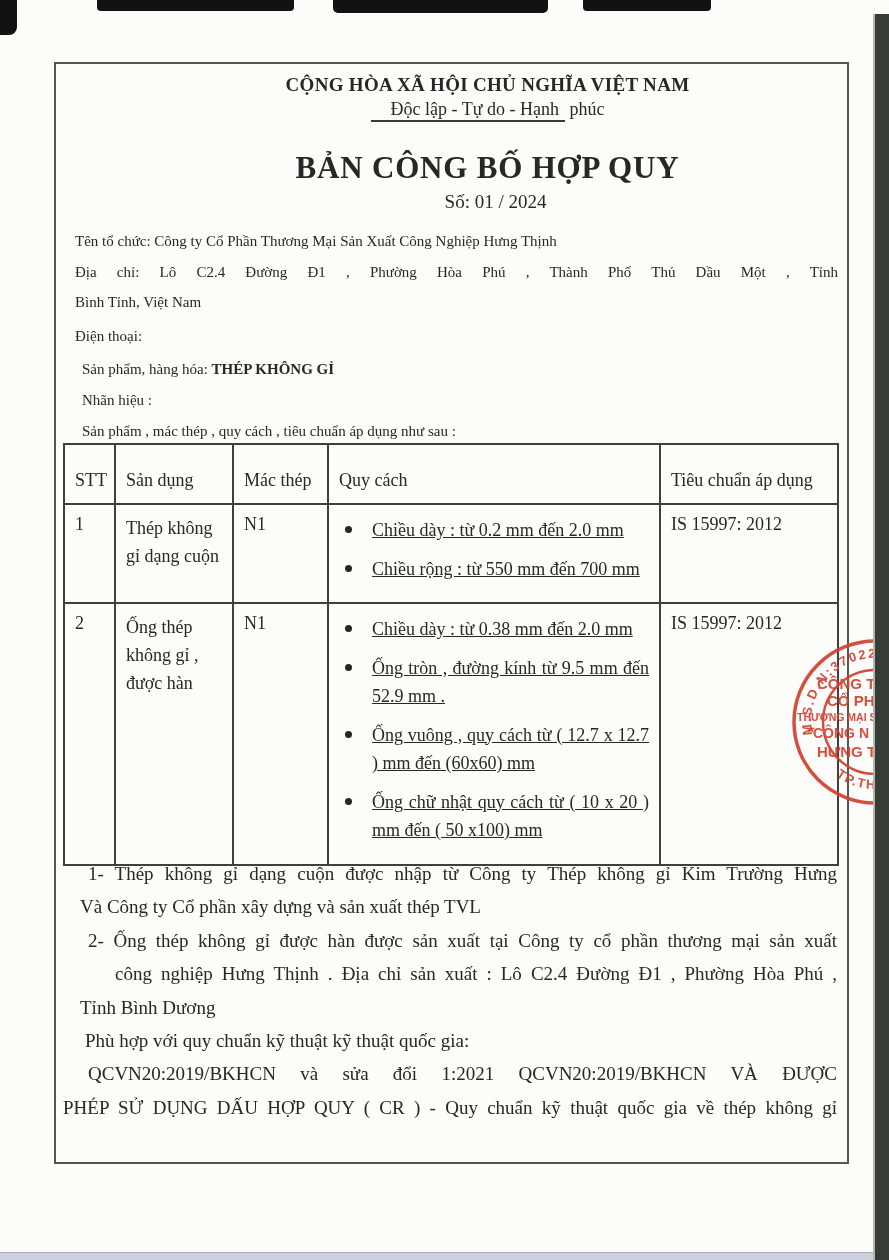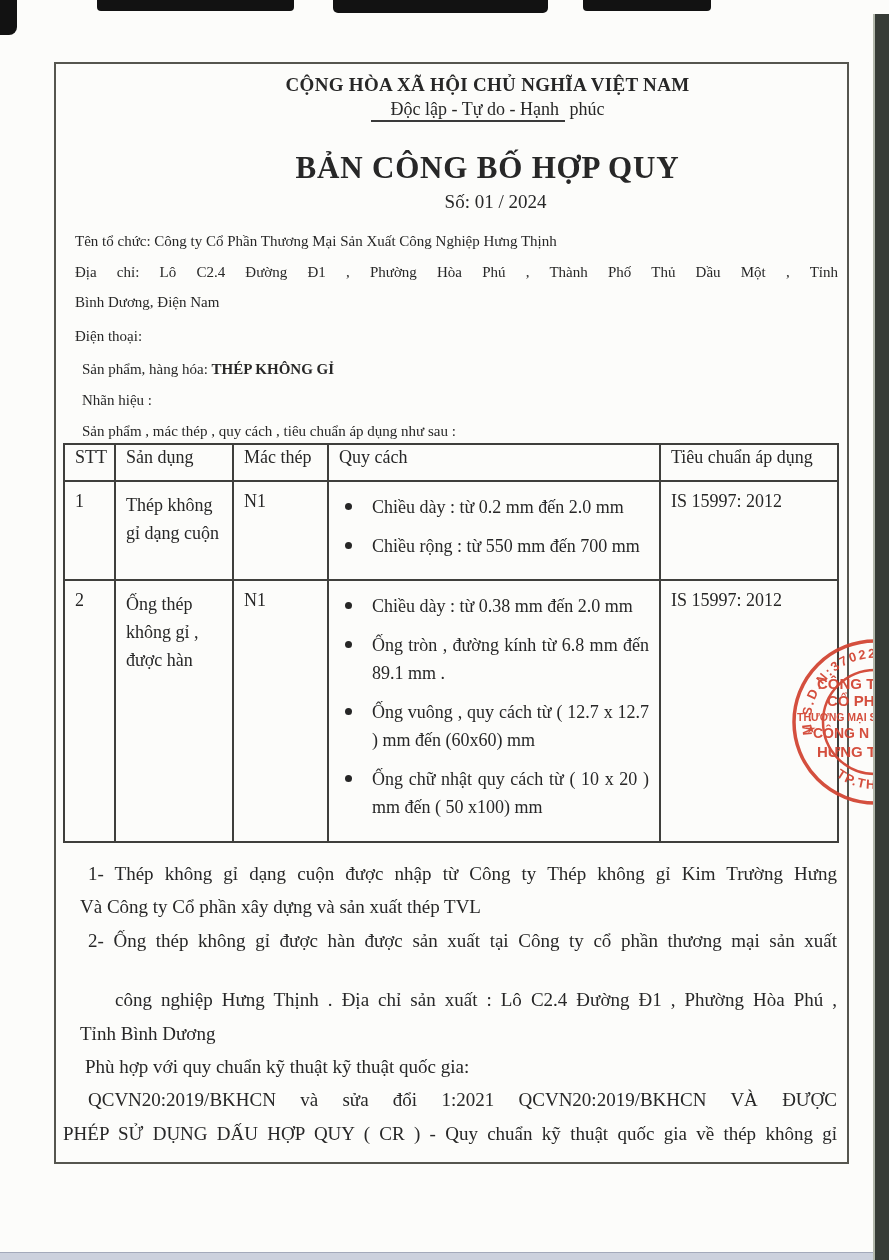--- a/index.html
+++ b/index.html
@@ -84,7 +84,7 @@
   <div class="meta">
     <div>Tên tổ chức: Công ty Cổ Phần Thương Mại Sản Xuất Công Nghiệp Hưng Thịnh</div>
     <div class="jl">Địa chỉ: Lô C2.4 Đường Đ1 , Phường Hòa Phú , Thành Phố Thủ Dầu Một , Tỉnh</div>
-    <div>Bình Dương, Điện Nam</div>
+    <div>Bình Tỉnh, Việt Nam</div>
     <div class="mt3">Điện thoại:</div>
     <div class="pad7 mt3"><span>Sản phẩm, hàng hóa: </span><span class="bold">THÉP KHÔNG GỈ</span></div>
     <div class="pad7">Nhãn hiệu :</div>

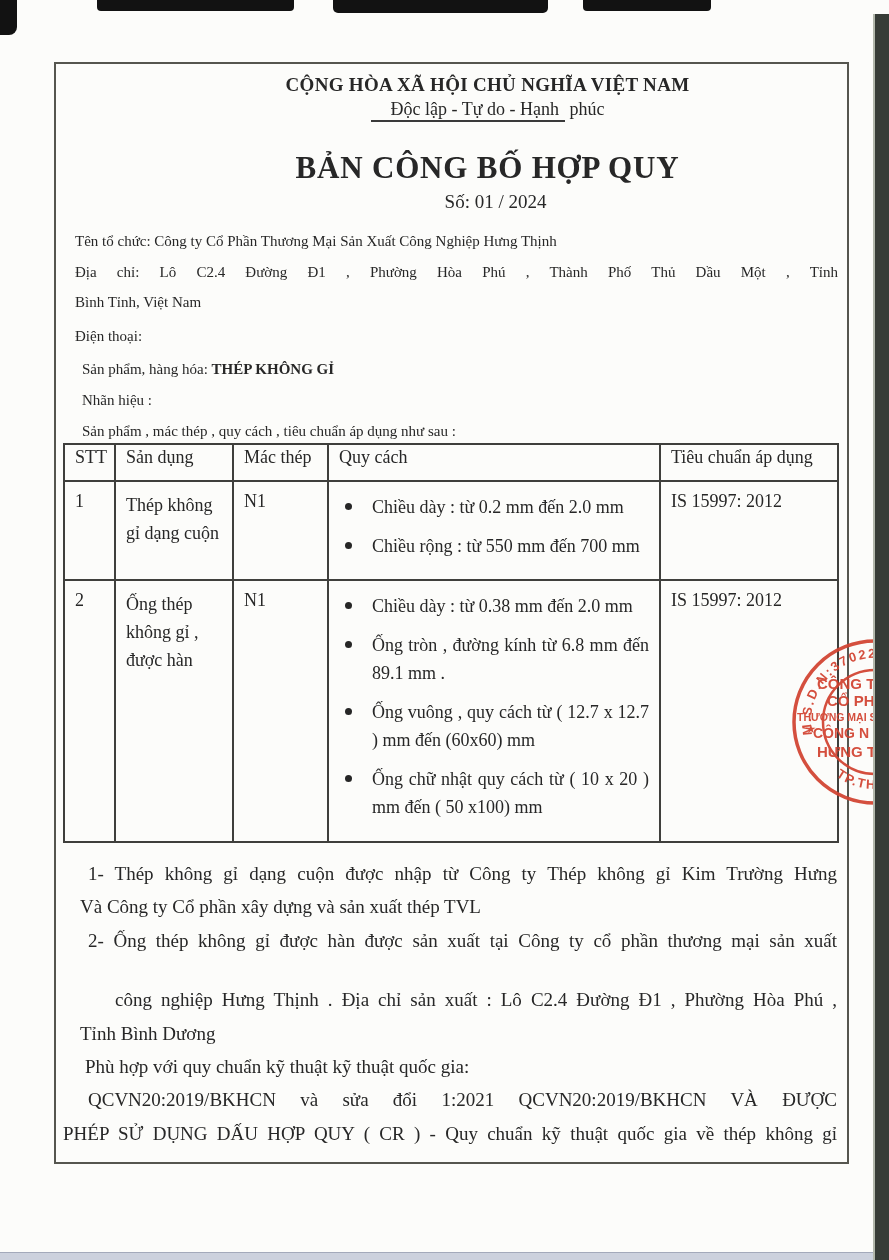--- a/index.html
+++ b/index.html
@@ -35,7 +35,7 @@
   
   table.spec{position:absolute;left:63px;top:443px;width:774px;border-collapse:collapse;table-layout:fixed;font-size:18px;z-index:2;}
   table.spec th,table.spec td{border:2px solid #3f3f3c;vertical-align:top;padding:9px 10px;font-weight:normal;text-align:left;}
-  table.spec th{height:24px;padding-top:2px;}
+  table.spec th{height:24px;padding-top:25px;}
   .c-stt{width:51px;}
   .c-prod{width:118px;}
   .c-grade{width:95px;}

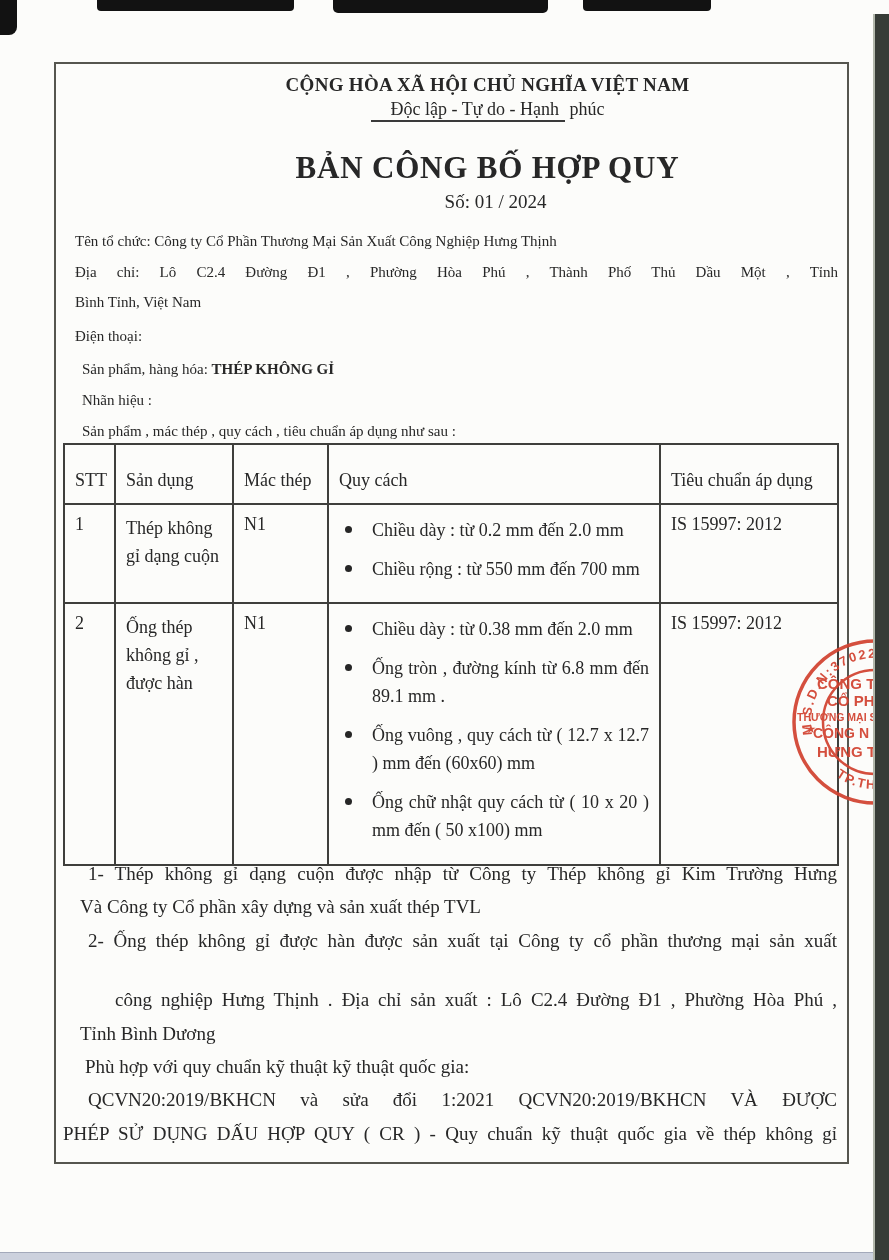--- a/index.html
+++ b/index.html
@@ -45,7 +45,7 @@
   td.prod-c{text-align:justify;padding-left:9px;padding-right:9px;line-height:28px;}
   td.spec-c{padding-left:20px;padding-right:8px;}
   td.spec-c ul{list-style:none;margin:2px 0 0 0;padding:0;}
-  td.spec-c li{position:relative;padding-left:33px;margin-bottom:10px;text-align:justify;line-height:28.5px;}
+  td.spec-c li{position:relative;padding-left:33px;margin-bottom:10px;text-align:justify;line-height:28.5px;text-decoration:underline;}
   td.spec-c li .dot{position:absolute;left:6px;top:10px;width:7px;height:7px;border-radius:50%;background:#262626;}
   .r1{height:93px;}
   .r2{height:232px;}

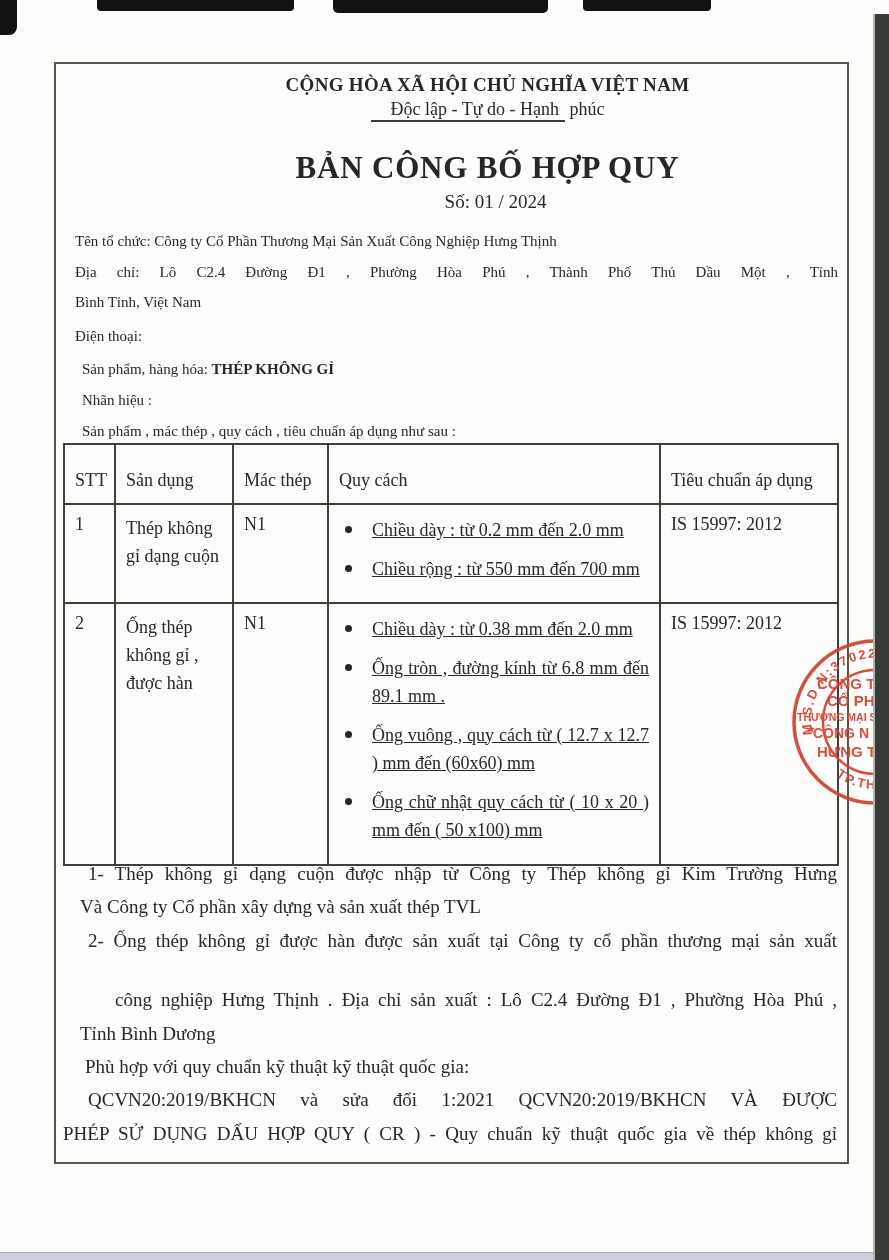--- a/index.html
+++ b/index.html
@@ -126,7 +126,7 @@
       <td class="spec-c">
         <ul>
           <li><span class="dot"></span><span>Chiều dày : từ 0.38 mm đến 2.0 mm</span></li>
-          <li><span class="dot"></span><span>Ống tròn , đường kính từ 6.8 mm đến 89.1 mm .</span></li>
+          <li><span class="dot"></span><span>Ống tròn , đường kính từ 9.5 mm đến 52.9 mm .</span></li>
           <li><span class="dot"></span><span>Ống vuông , quy cách từ ( 12.7 x 12.7 ) mm đến (60x60) mm</span></li>
           <li><span class="dot"></span><span>Ống chữ nhật quy cách từ ( 10 x 20 ) mm đến ( 50 x100) mm</span></li>
         </ul>

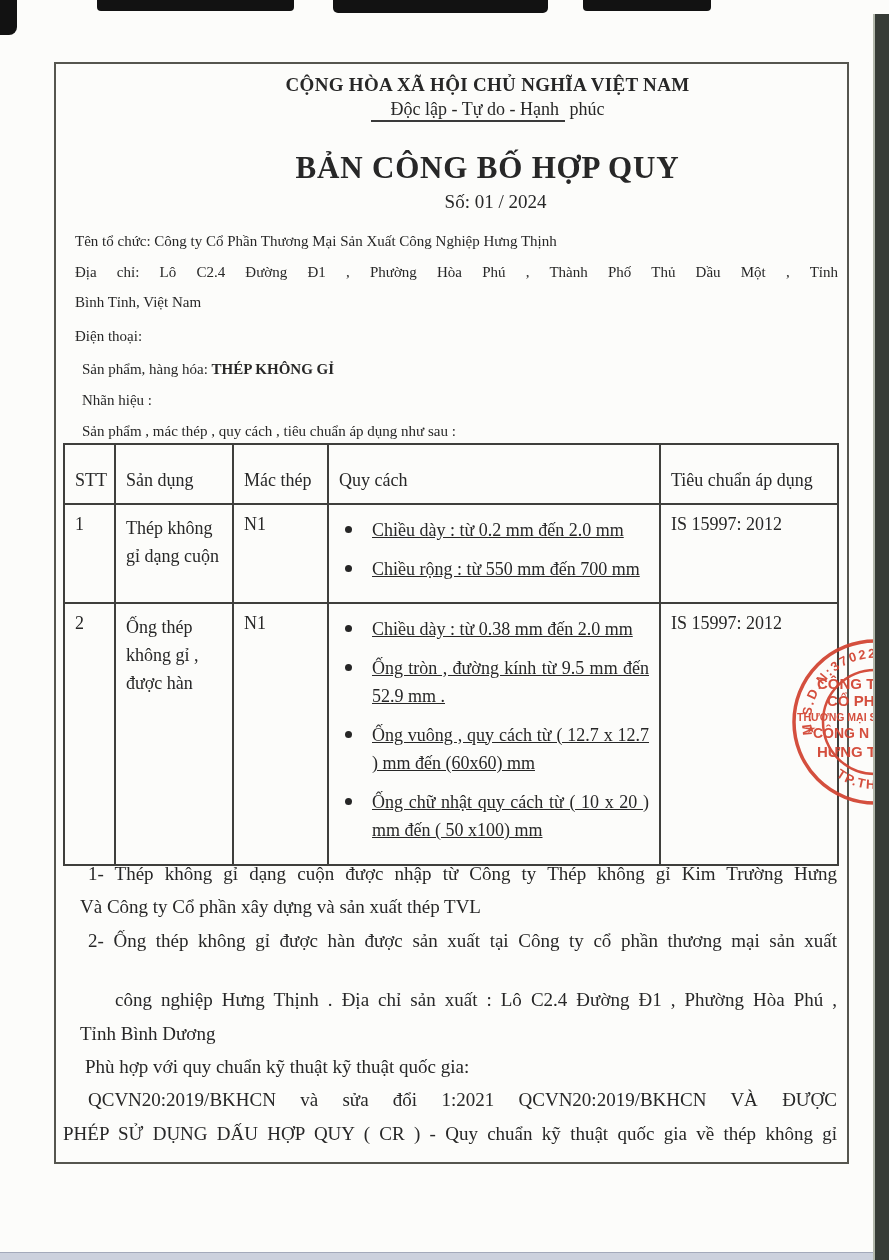--- a/index.html
+++ b/index.html
@@ -57,7 +57,7 @@
   .pl17{padding-left:17px;}
   .pl22{padding-left:22px;}
   .pl25{padding-left:25px;}
-  .pl52{padding-left:52px;margin-top:26px;}
+  .pl52{padding-left:52px;}
 
   
   .stamp{position:absolute;left:745px;top:592px;width:260px;height:260px;z-index:40;opacity:0.93;}

